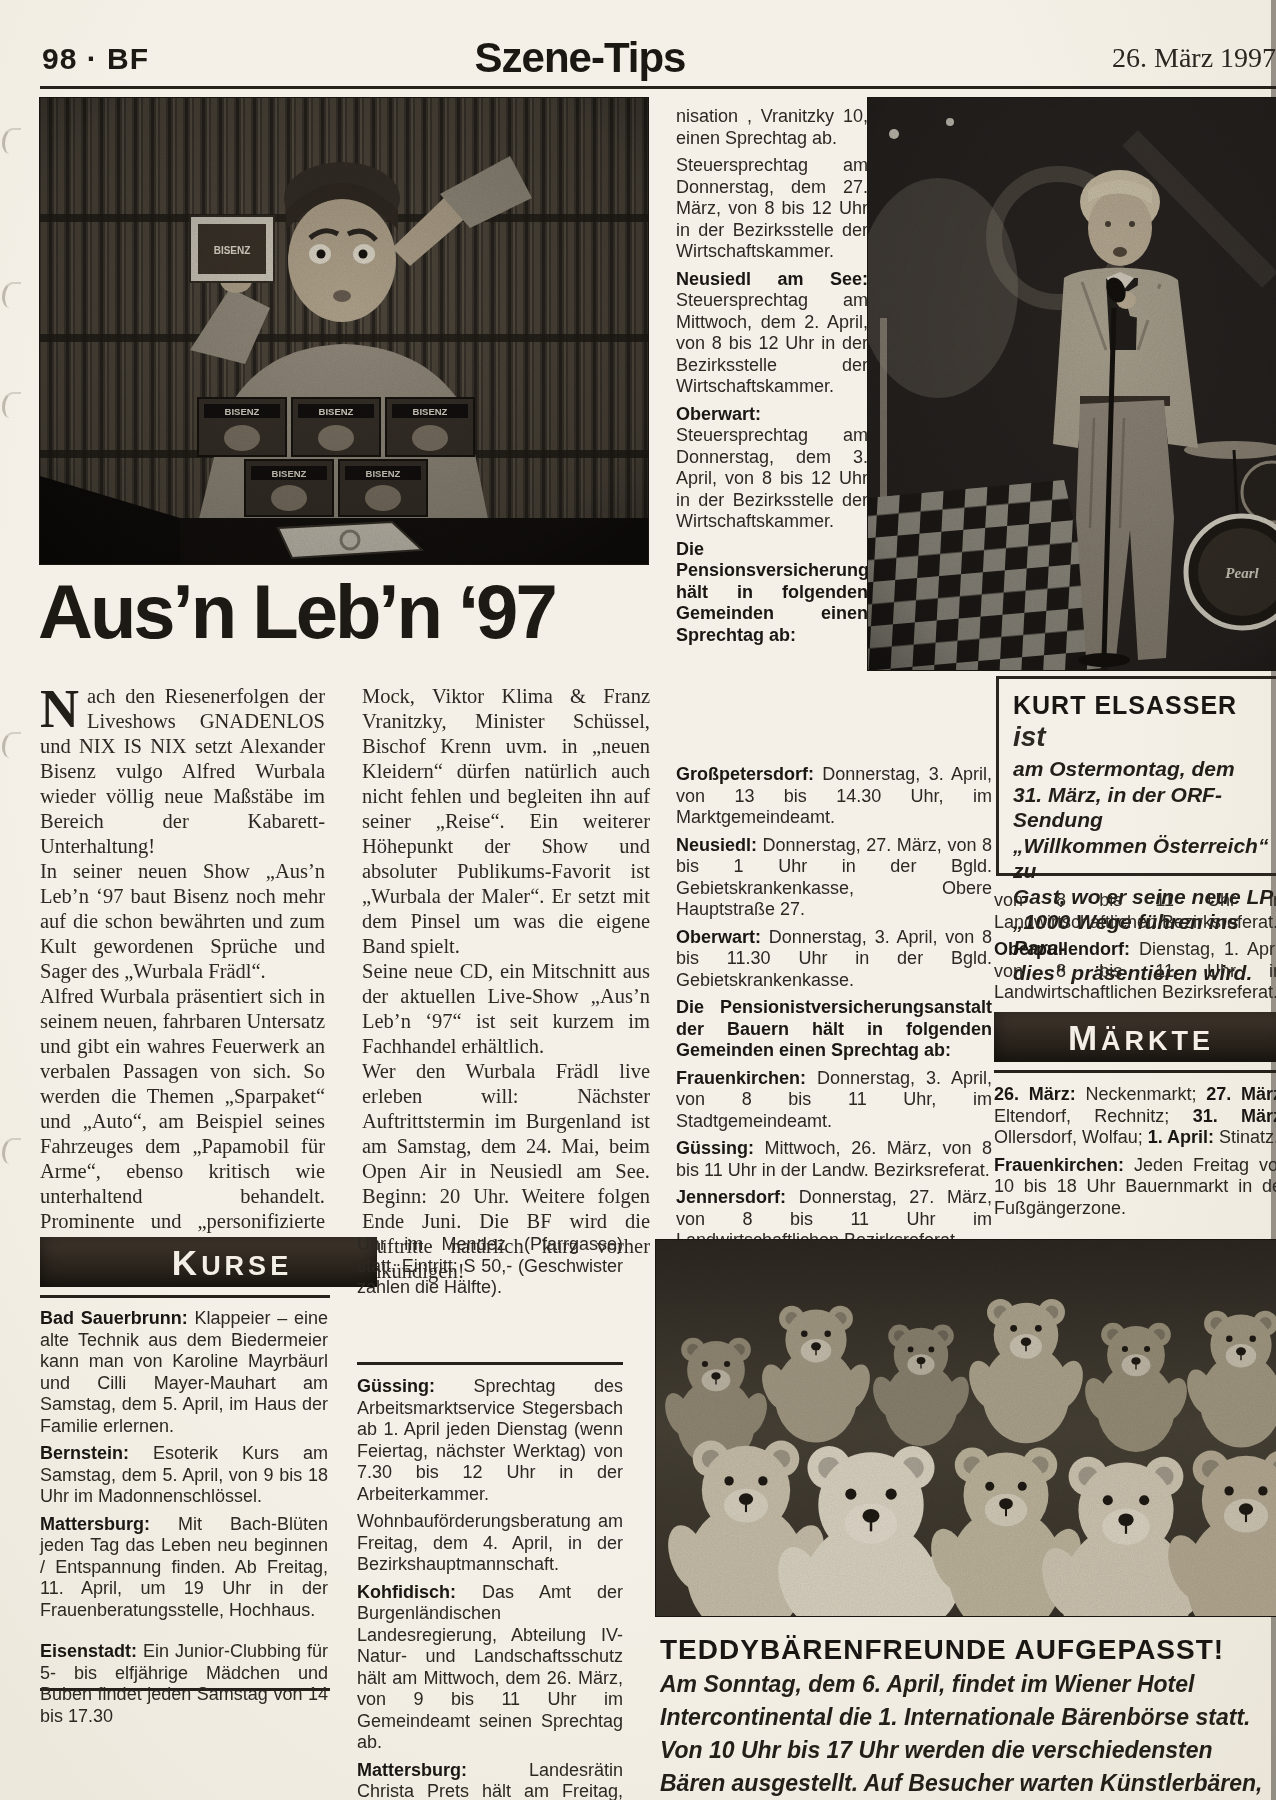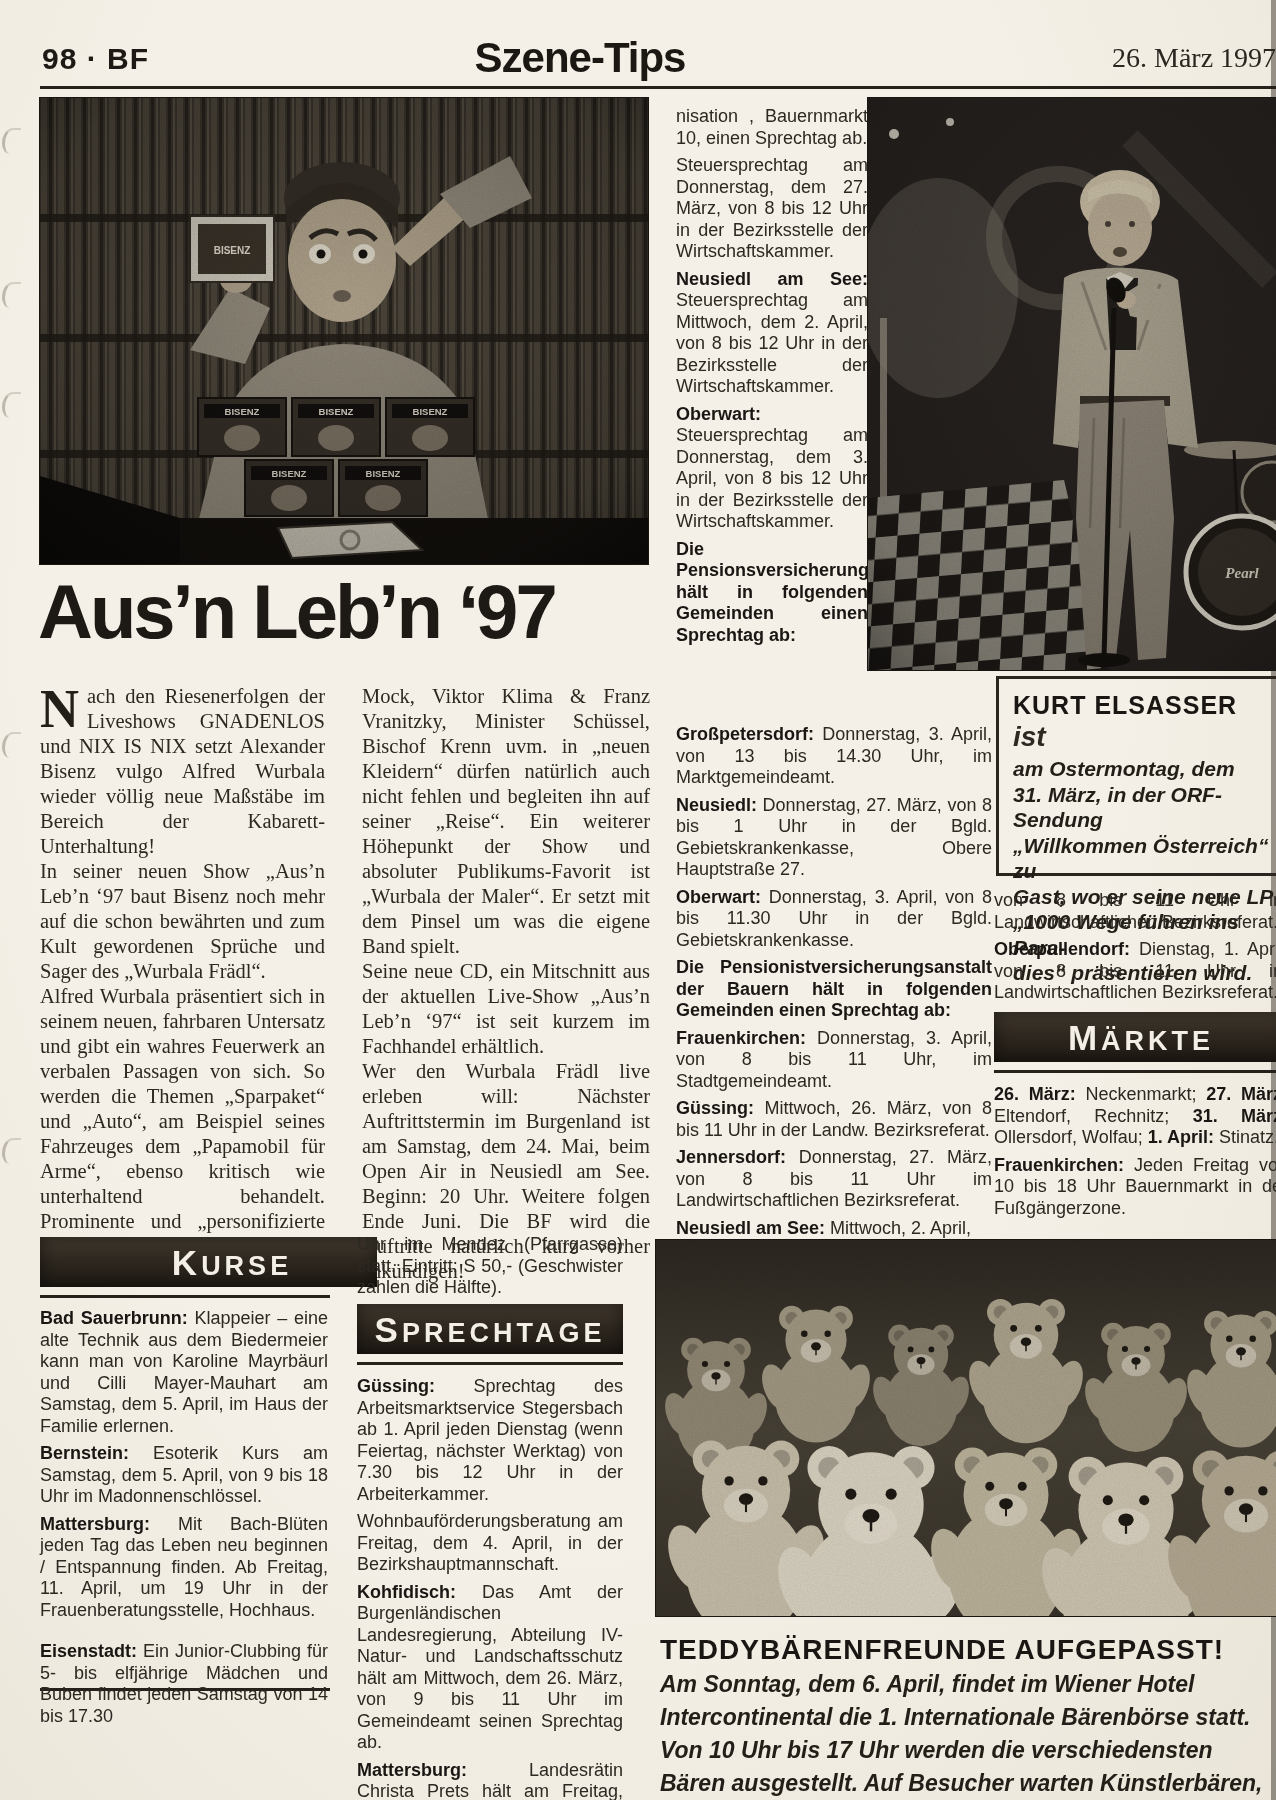--- a/index.html
+++ b/index.html
@@ -145,7 +145,7 @@
 Wer den Wurbala Frädl live erleben will: Nächster Auftrittstermin im Burgenland ist am Samstag, dem 24. Mai, beim Open Air in Neusiedl am See. Beginn: 20 Uhr. Weitere folgen Ende Juni. Die BF wird die Auftritte natürlich kurz vorher ankündigen!</span></div>
 
   <div class="abs listing" style="left:676px;top:106px;width:192px;">
-      <p class="entry"><span>nisation , Bauernmarkt 10, einen Sprechtag ab.</span></p>
+      <p class="entry"><span>nisation , Vranitzky 10, einen Sprechtag ab.</span></p>
       <p class="entry"><span>Steuersprechtag am Donnerstag, dem 27. März, von 8 bis 12 Uhr in der Bezirksstelle der Wirtschaftskammer.</span></p>
       <p class="entry"><span class="lead">Neusiedl am See:</span><span> Steuersprechtag am Mittwoch, dem 2. April, von 8 bis 12 Uhr in der Bezirksstelle der Wirtschaftskammer.</span></p>
       <p class="entry"><span class="lead">Oberwart:</span><span> Steuersprechtag am Donnerstag, dem 3. April, von 8 bis 12 Uhr in der Bezirksstelle der Wirtschaftskammer.</span></p>

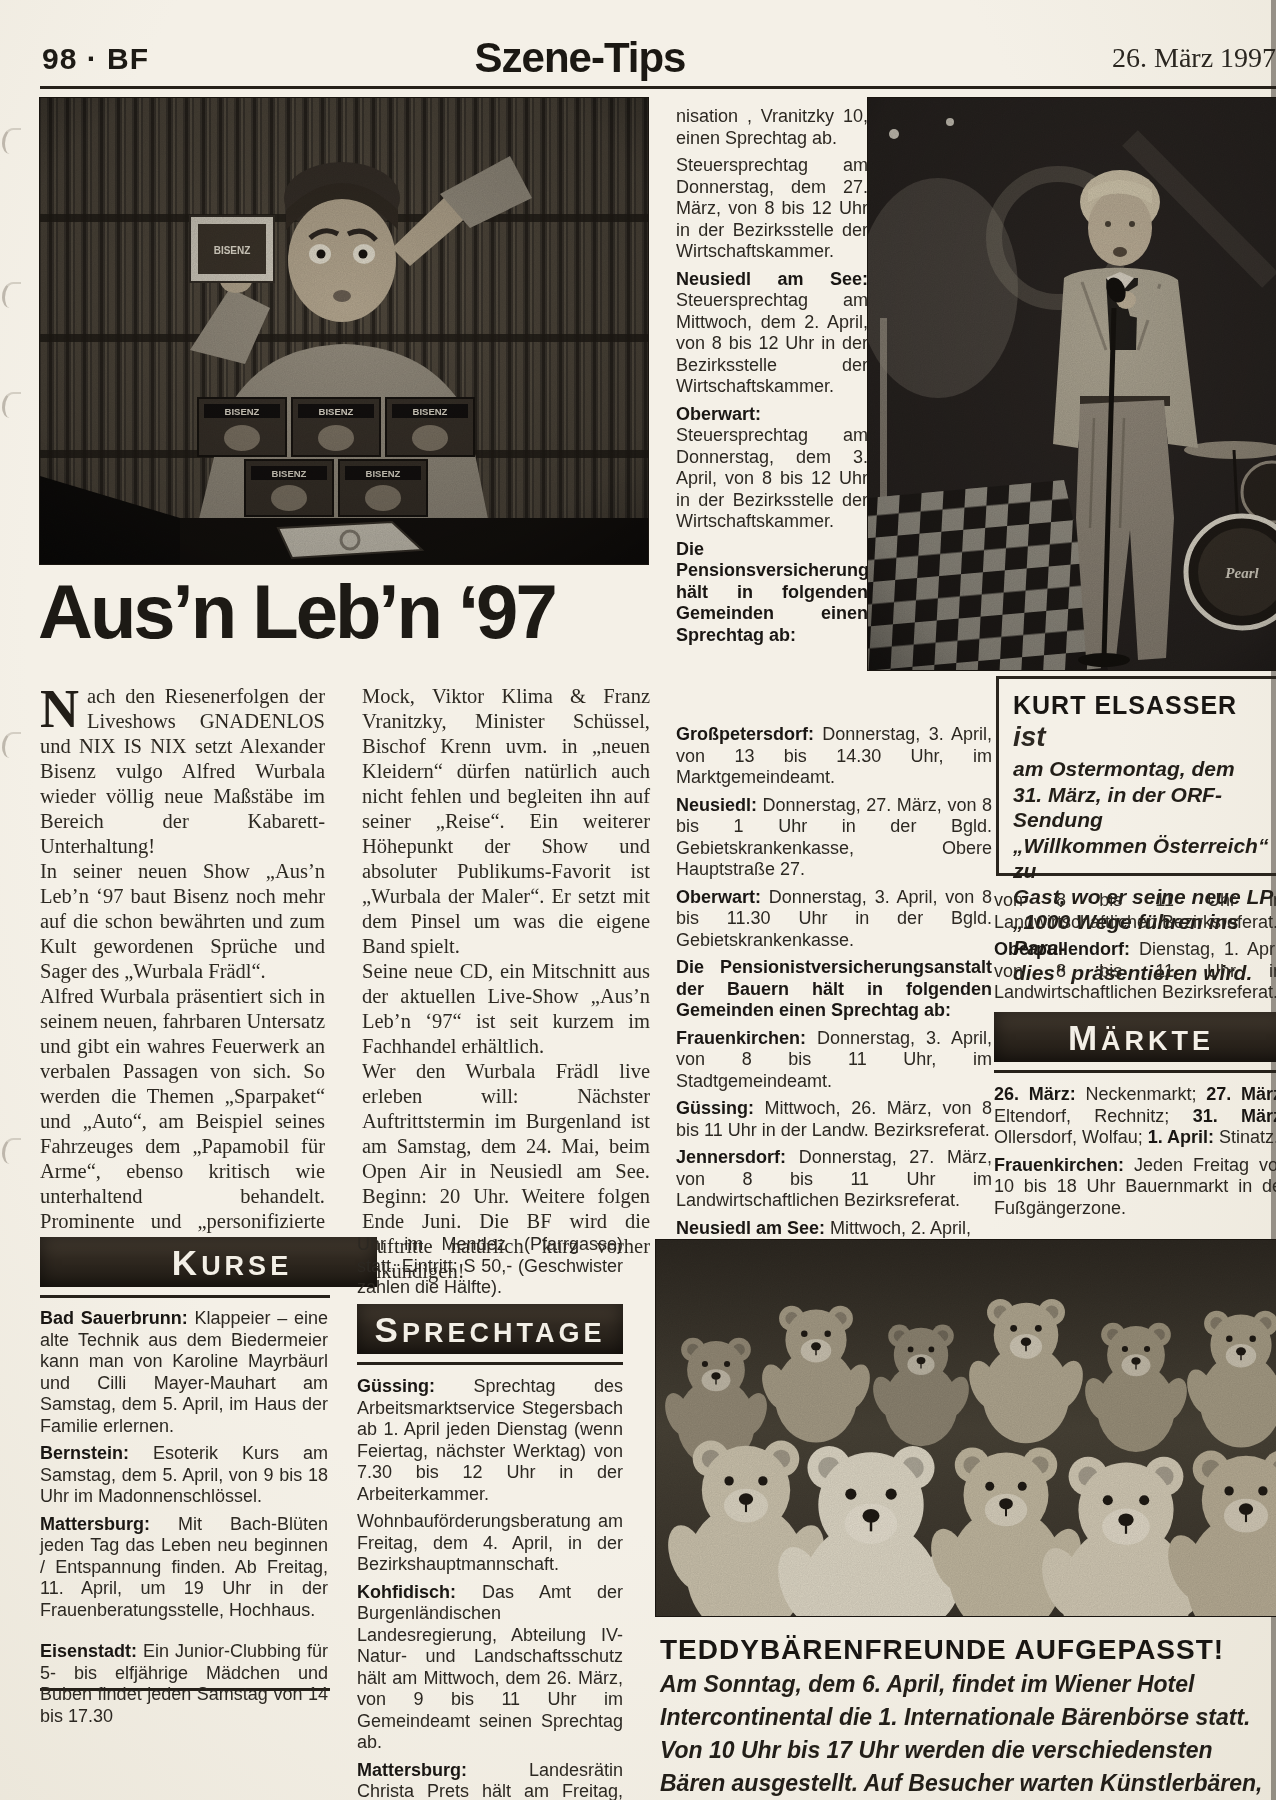--- a/index.html
+++ b/index.html
@@ -151,7 +151,7 @@
       <p class="entry"><span class="lead">Oberwart:</span><span> Steuersprechtag am Donnerstag, dem 3. April, von 8 bis 12 Uhr in der Bezirksstelle der Wirtschaftskammer.</span></p>
       <p class="entry"><span class="lead">Die Pensionsversicherungsanstalt hält in folgenden Gemeinden einen Sprechtag ab:</span></p>
     </div>
-  <div class="abs listing" style="left:676px;top:724px;width:316px;">
+  <div class="abs listing" style="left:676px;top:764px;width:316px;">
       <p class="entry"><span class="lead">Großpetersdorf:</span><span> Donnerstag, 3. April, von 13 bis 14.30 Uhr, im Marktgemeindeamt.</span></p>
       <p class="entry"><span class="lead">Neusiedl:</span><span> Donnerstag, 27. März, von 8 bis 1 Uhr in der Bgld. Gebietskrankenkasse, Obere Hauptstraße 27.</span></p>
       <p class="entry"><span class="lead">Oberwart:</span><span> Donnerstag, 3. April, von 8 bis 11.30 Uhr in der Bgld. Gebietskrankenkasse.</span></p>

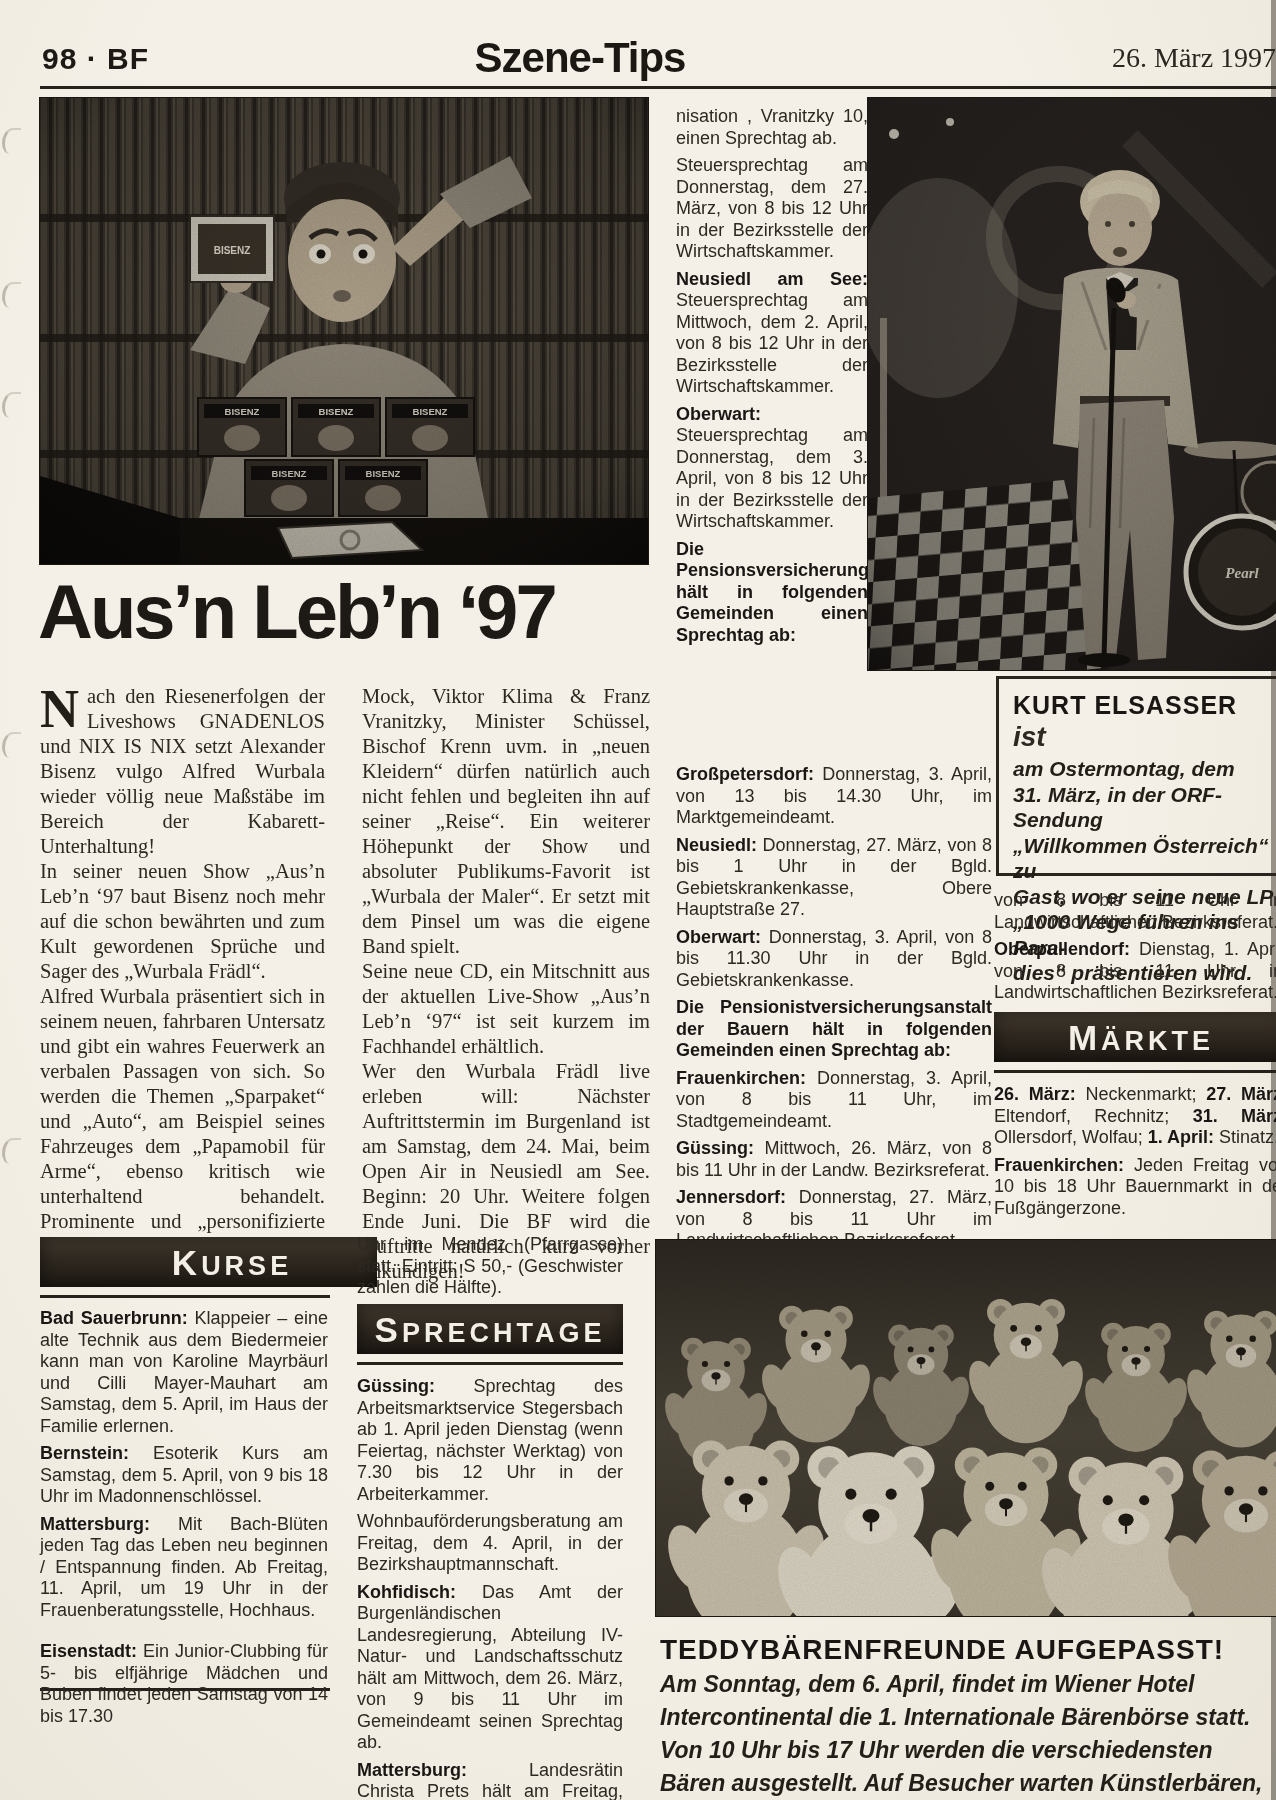--- a/index.html
+++ b/index.html
@@ -317,9 +317,6 @@
   <div class="abs listing" style="left:357px;top:1234px;width:266px;">
       <p class="entry">Uhr im Mendez (Pfarrgasse) statt. Eintritt: S 50,- (Geschwister zahlen die Hälfte).</p>
     </div>
-  <div class="abs bar" style="left:357px;top:1304px;width:266px;height:50px;">
-    <div class="bar-label">SPRECHTAGE</div>
-  </div>
   <div class="rule" style="left:357px;top:1362px;width:266px;"></div>
   <div class="abs listing" style="left:357px;top:1376px;width:266px;">
       <p class="entry"><span class="lead">Güssing:</span><span> Sprechtag des Arbeitsmarktservice Stegersbach ab 1. April jeden Dienstag (wenn Feiertag, nächster Werktag) von 7.30 bis 12 Uhr in der Arbeiterkammer.</span></p>

